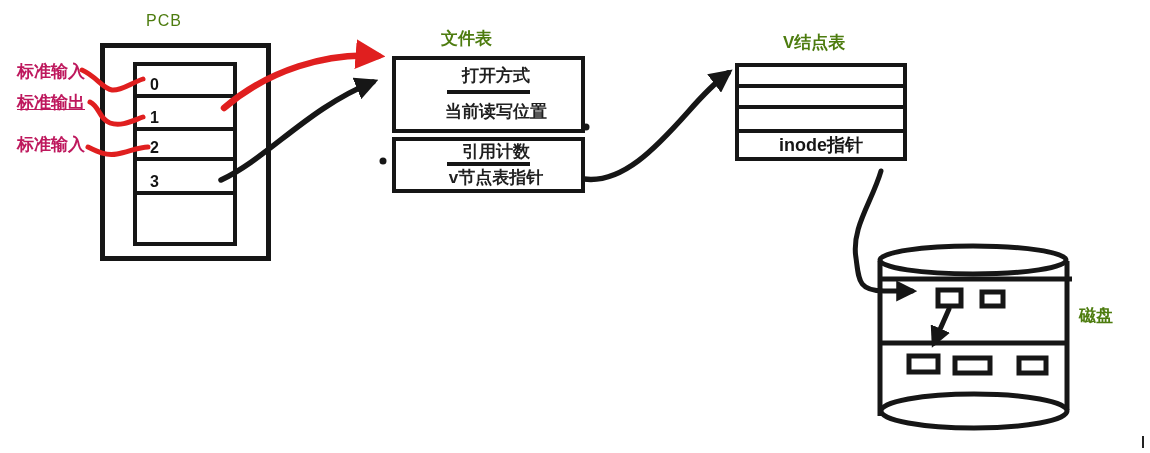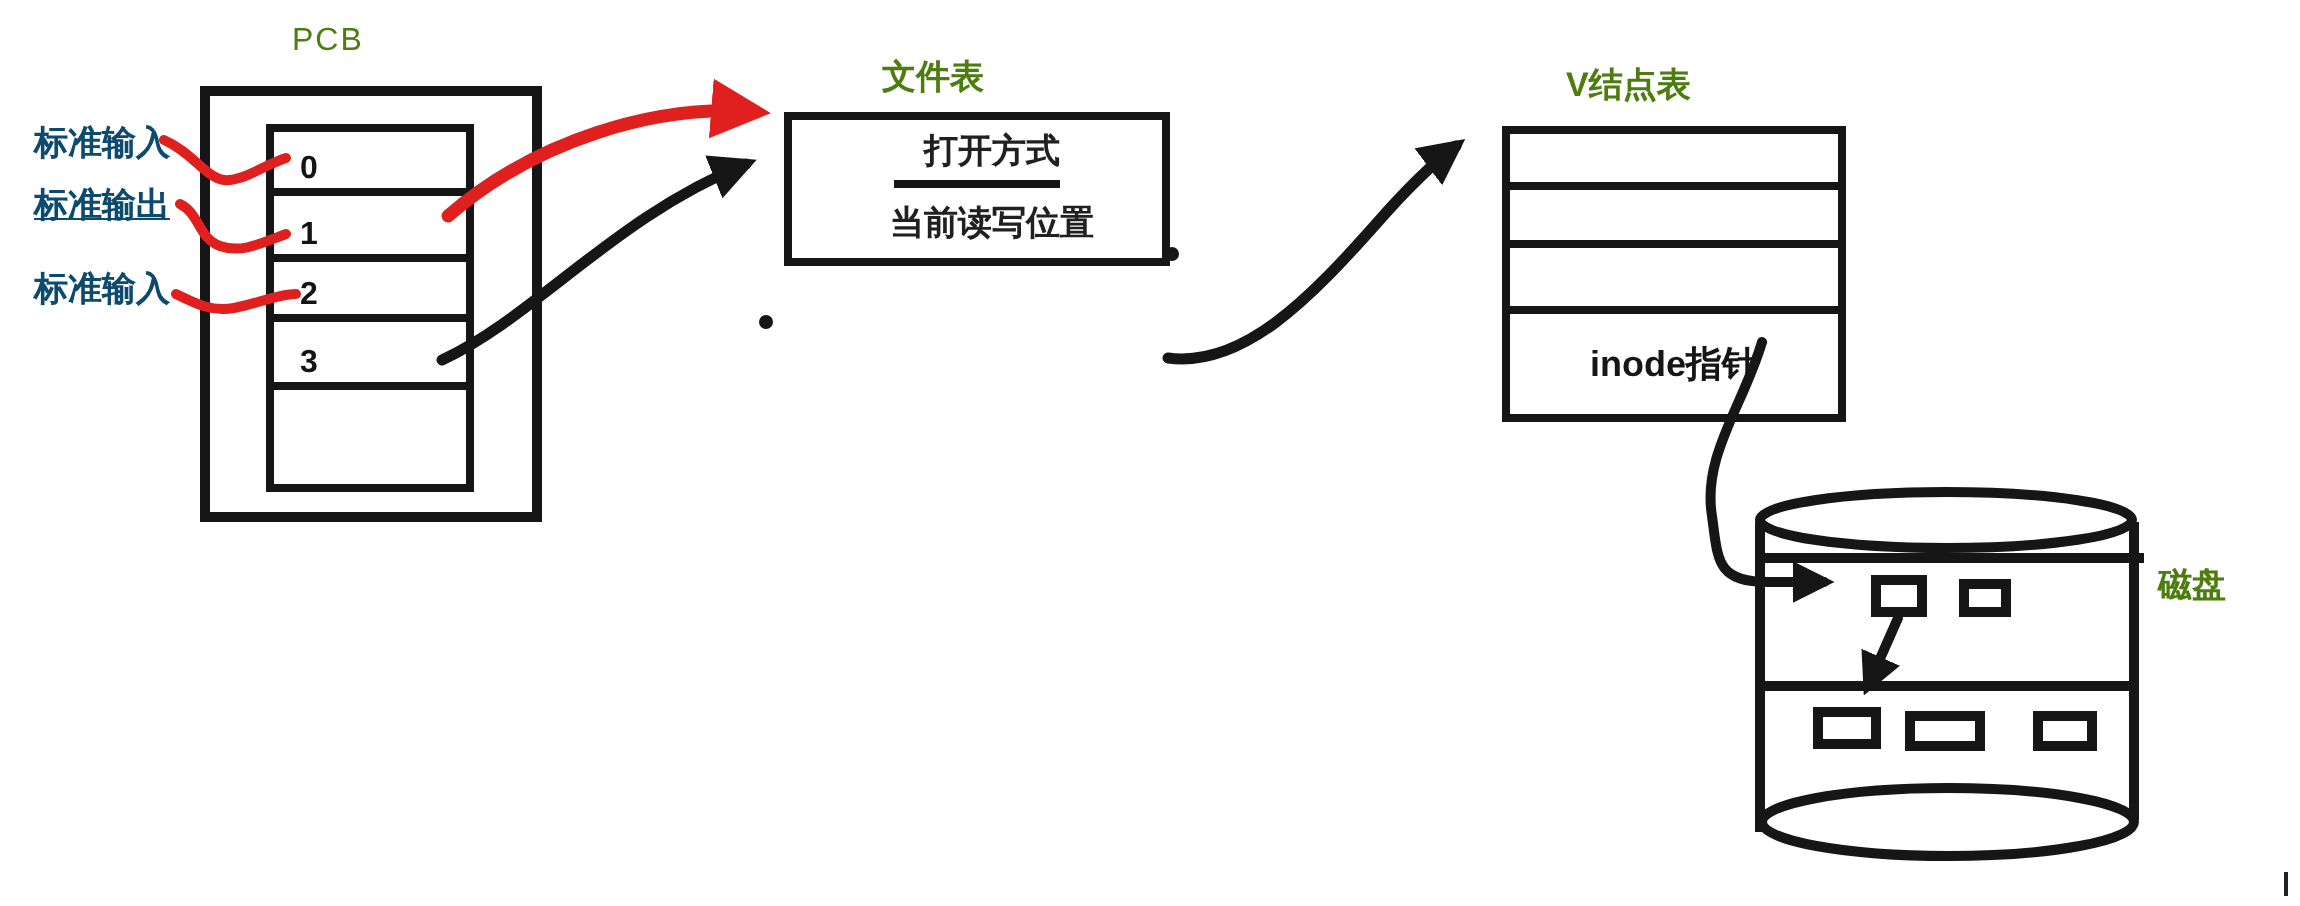--- a/index.html
+++ b/index.html
@@ -14,7 +14,7 @@
   .ft-title{left:441px;top:27px;font-size:17px;font-weight:700;font-family:Liberation Mono, monospace;}
   .vt-title{left:783px;top:31px;font-size:17px;font-weight:700;text-align:center;}
   .disk-label{left:1079px;top:281px;font-size:17px;font-weight:700;}
-  .red-label{color:#0c4a6e;font-size:17px;font-weight:700;white-space:nowrap;}
+  .red-label{color:#be185d;font-size:17px;font-weight:700;white-space:nowrap;}
   .lbl-stdin{left:17px;top:60px;}
   .lbl-stdout{left:17px;top:91px;text-decoration:underline;}
   .lbl-stderr{left:17px;top:133px;}

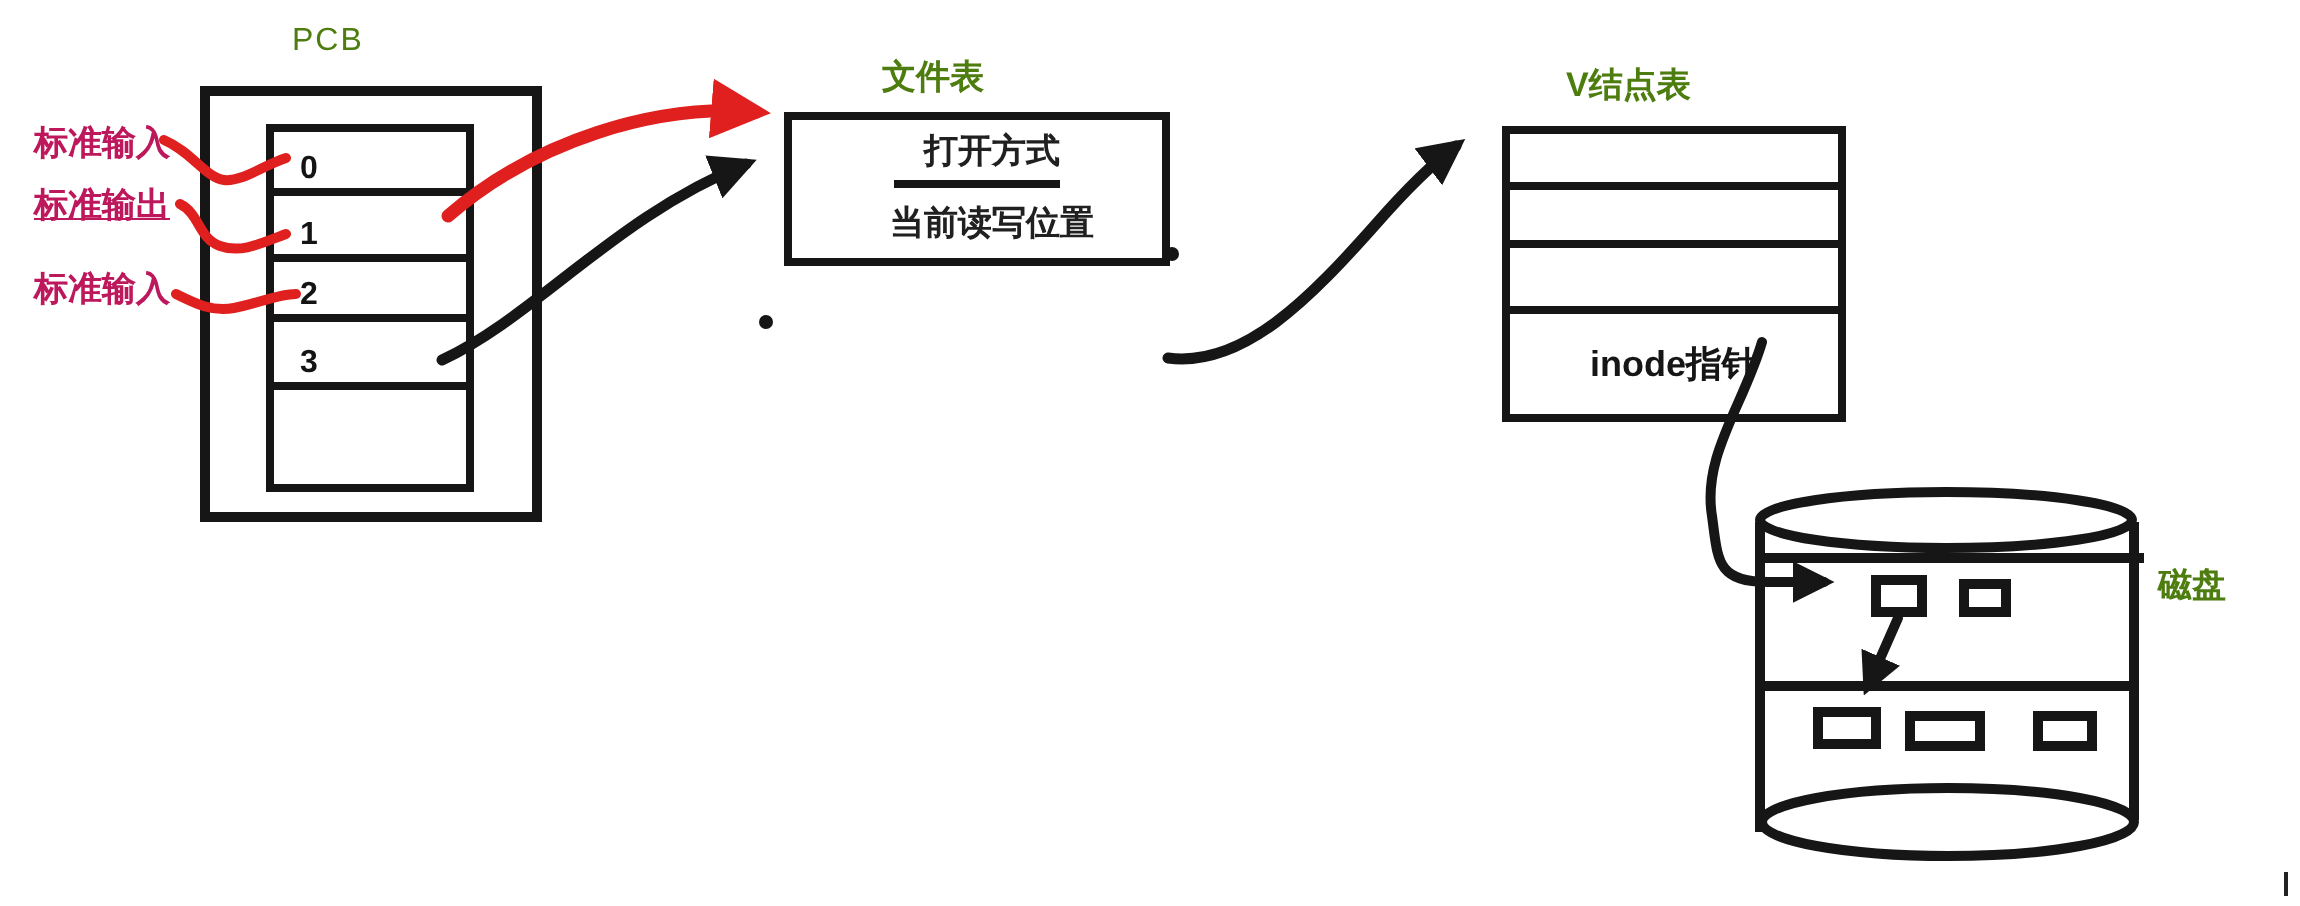--- a/index.html
+++ b/index.html
@@ -79,6 +79,10 @@
     <div class="ft-row fa0">打开方式</div>
     <div class="ft-row">当前读写位置</div>
   </div>
+  <div class="abs box ft-box ft-b">
+    <div class="ft-row fb0">引用计数</div>
+    <div class="ft-row">v节点表指针</div>
+  </div>
 
   <div class="abs box vt-box">
     <div class="vt-row v0"></div>

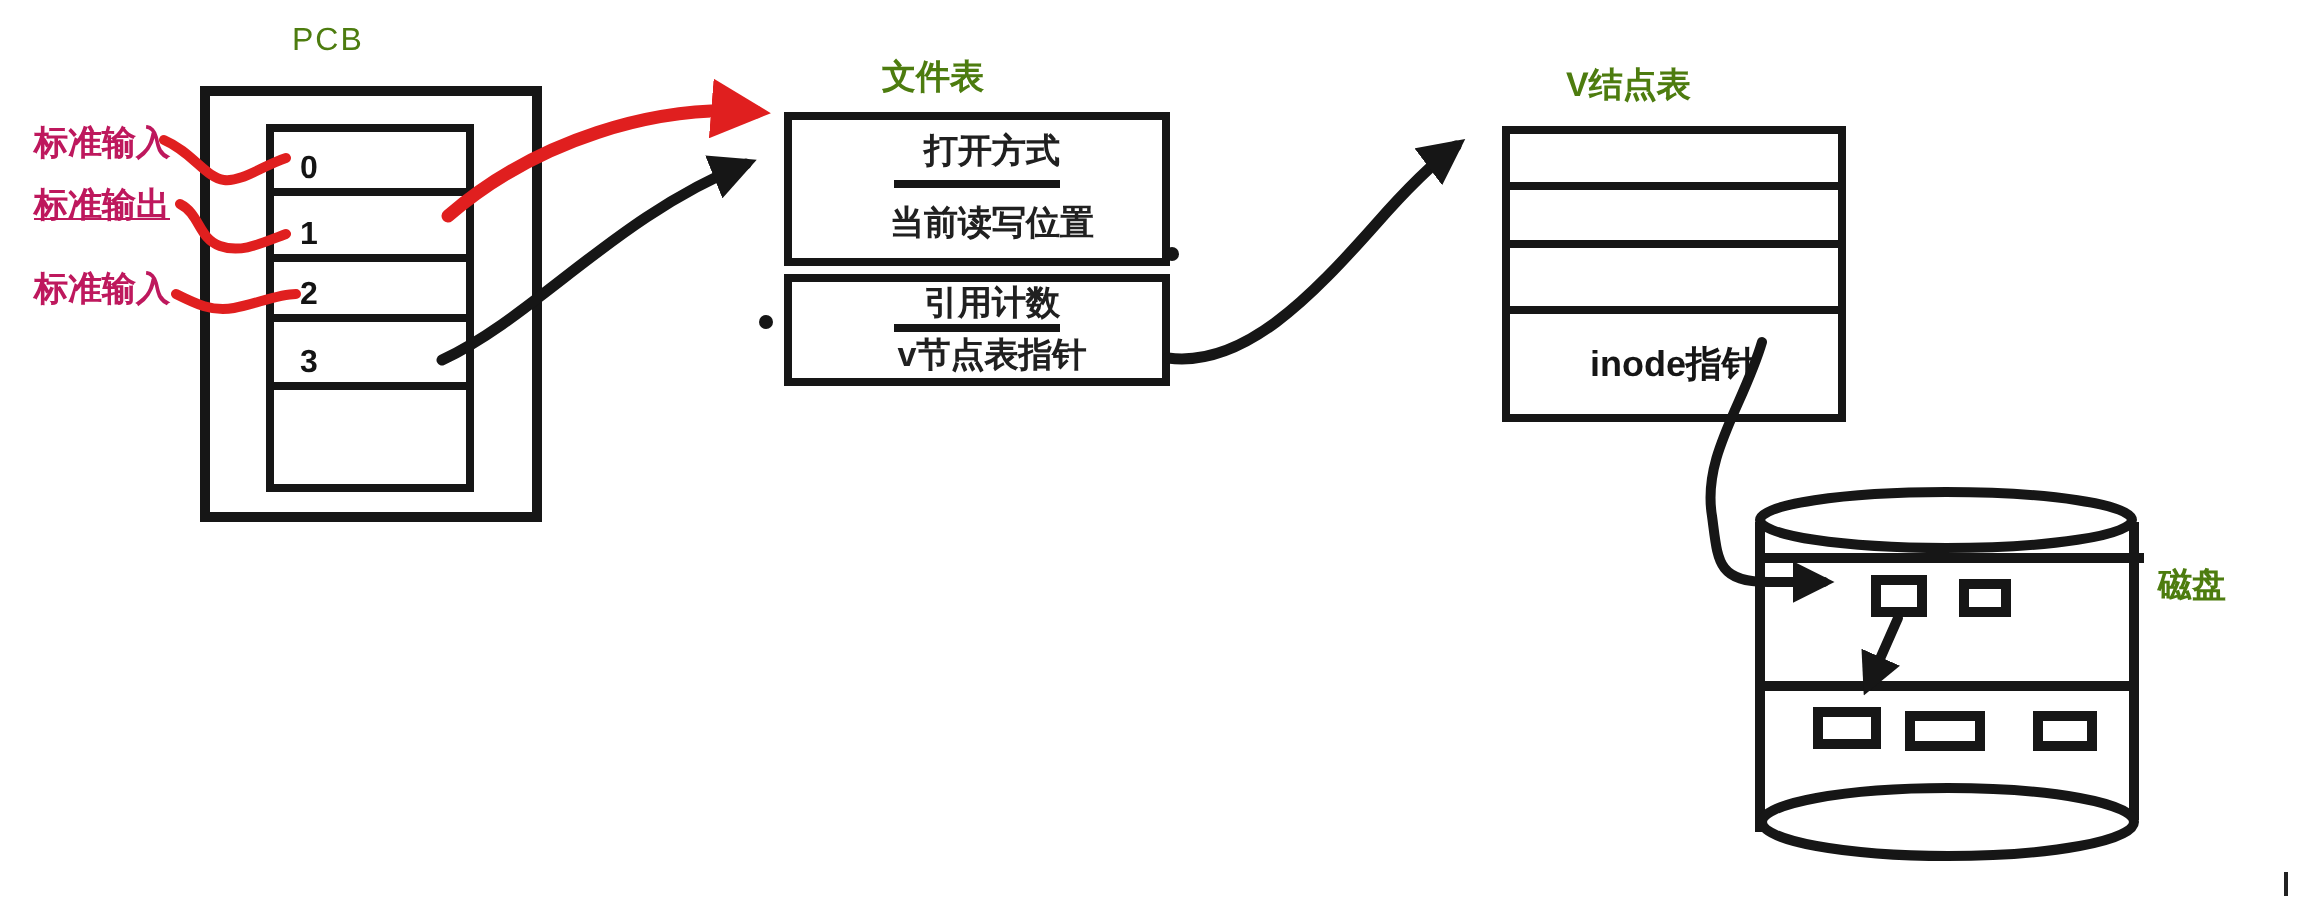--- a/index.html
+++ b/index.html
@@ -33,7 +33,7 @@
           font-size:17px;font-weight:600;color:#202020;white-space:nowrap;}
   .ft-box .ft-row:last-child{border-bottom:none;flex:1;}
   .fa0{height:34px;} .fb0{height:25px;}
-  .vt-box{left:735px;top:63px;width:172px;height:148px;display:flex;flex-direction:column;margin-left:16px;}
+  .vt-box{left:735px;top:63px;width:172px;height:98px;display:flex;flex-direction:column;}
   .vt-row{box-sizing:border-box;border-bottom:4px solid #161616;display:flex;align-items:center;justify-content:center;
           font-size:18px;font-weight:700;color:#161616;white-space:nowrap;}
   .vt-box .vt-row:last-child{border-bottom:none;flex:1;}

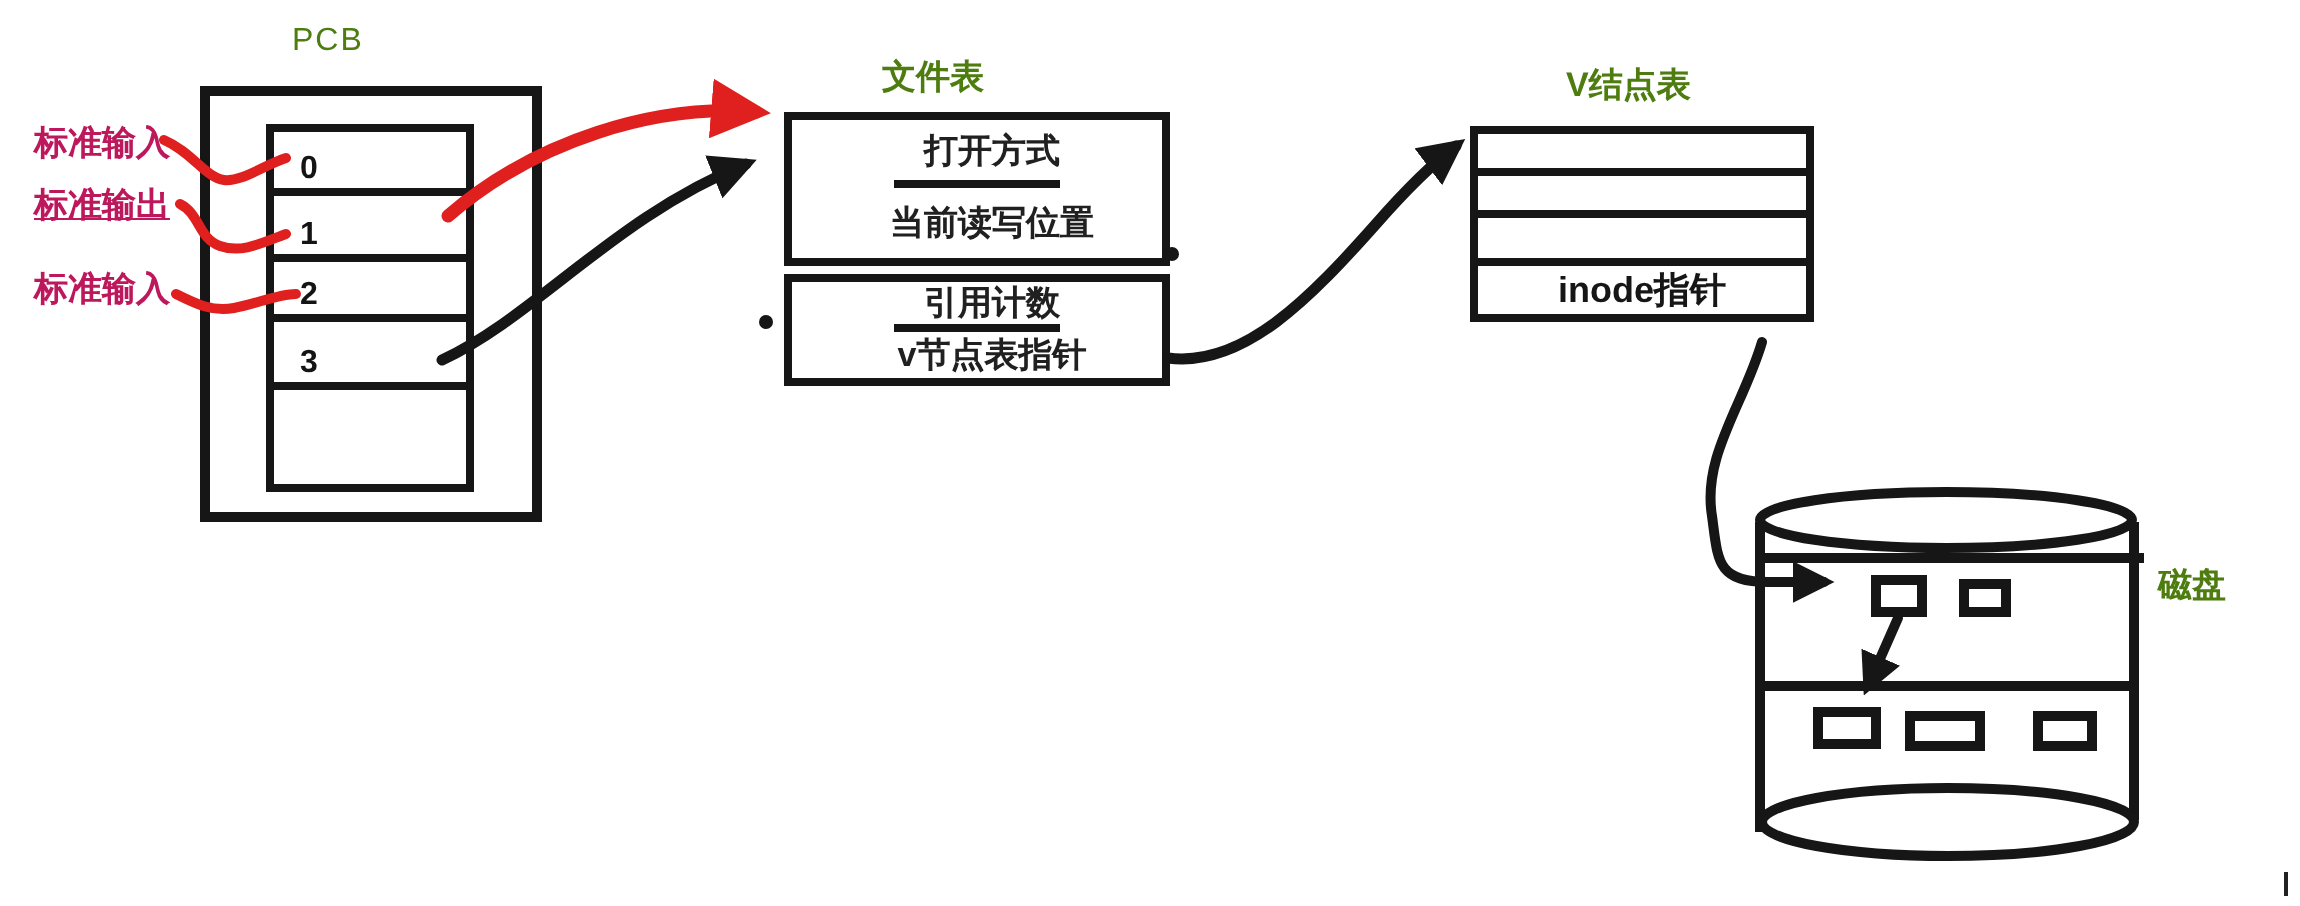--- a/index.html
+++ b/index.html
@@ -13,7 +13,7 @@
   .pcb-title{left:146px;top:12px;font-size:16px;font-weight:500;letter-spacing:1px;}
   .ft-title{left:441px;top:27px;font-size:17px;font-weight:700;font-family:Liberation Mono, monospace;}
   .vt-title{left:783px;top:31px;font-size:17px;font-weight:700;text-align:center;}
-  .disk-label{left:1079px;top:281px;font-size:17px;font-weight:700;}
+  .disk-label{left:1079px;top:304px;font-size:17px;font-weight:700;}
   .red-label{color:#be185d;font-size:17px;font-weight:700;white-space:nowrap;}
   .lbl-stdin{left:17px;top:60px;}
   .lbl-stdout{left:17px;top:91px;text-decoration:underline;}

